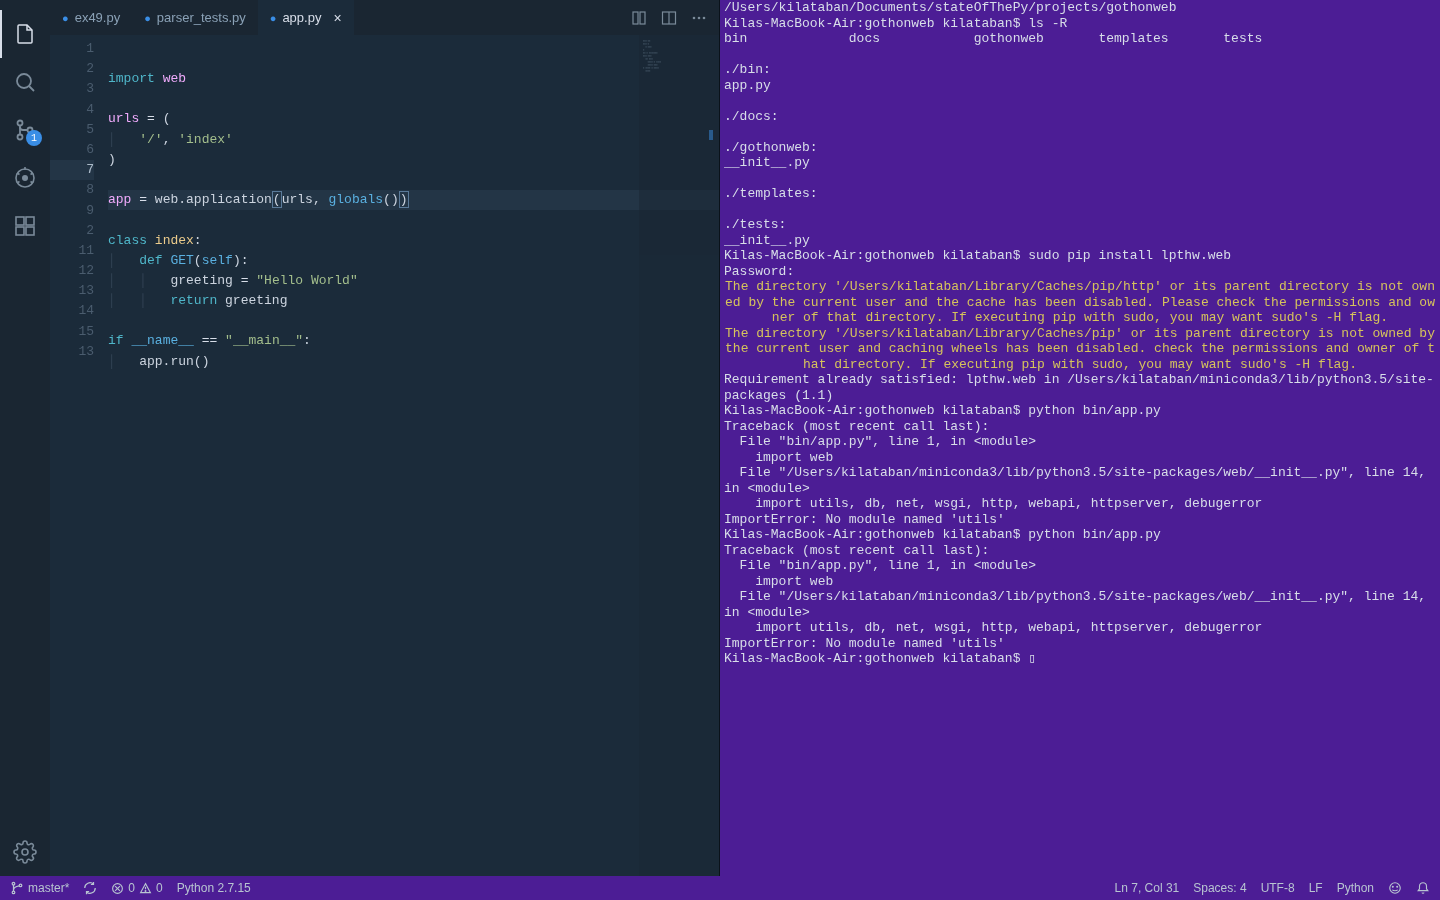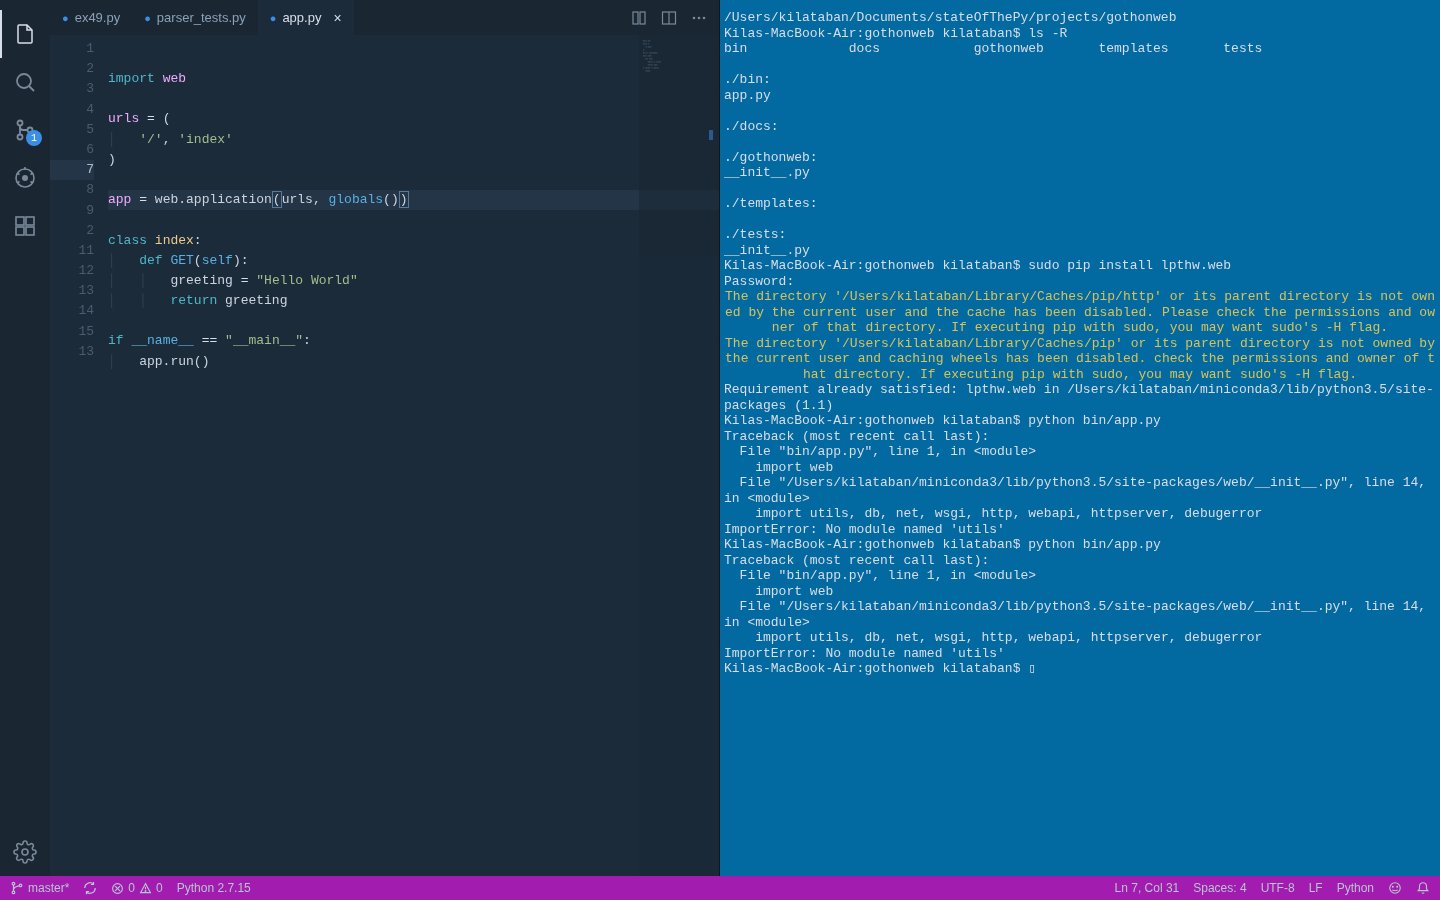--- a/index.html
+++ b/index.html
@@ -91,8 +91,8 @@
   line-height: 3px; white-space: pre; padding: 4px;
 }
 .terminal-pane {
-  width: 720px; background: #0369a1;
-  color: #bfc9d4; padding: 10px 4px;
+  width: 720px; background: #4c1d95;
+  color: #bfc9d4; padding: 0 4px;
   font-size: 13px; line-height: 15.5px;
   white-space: pre-wrap; word-break: break-all;
   overflow: hidden;

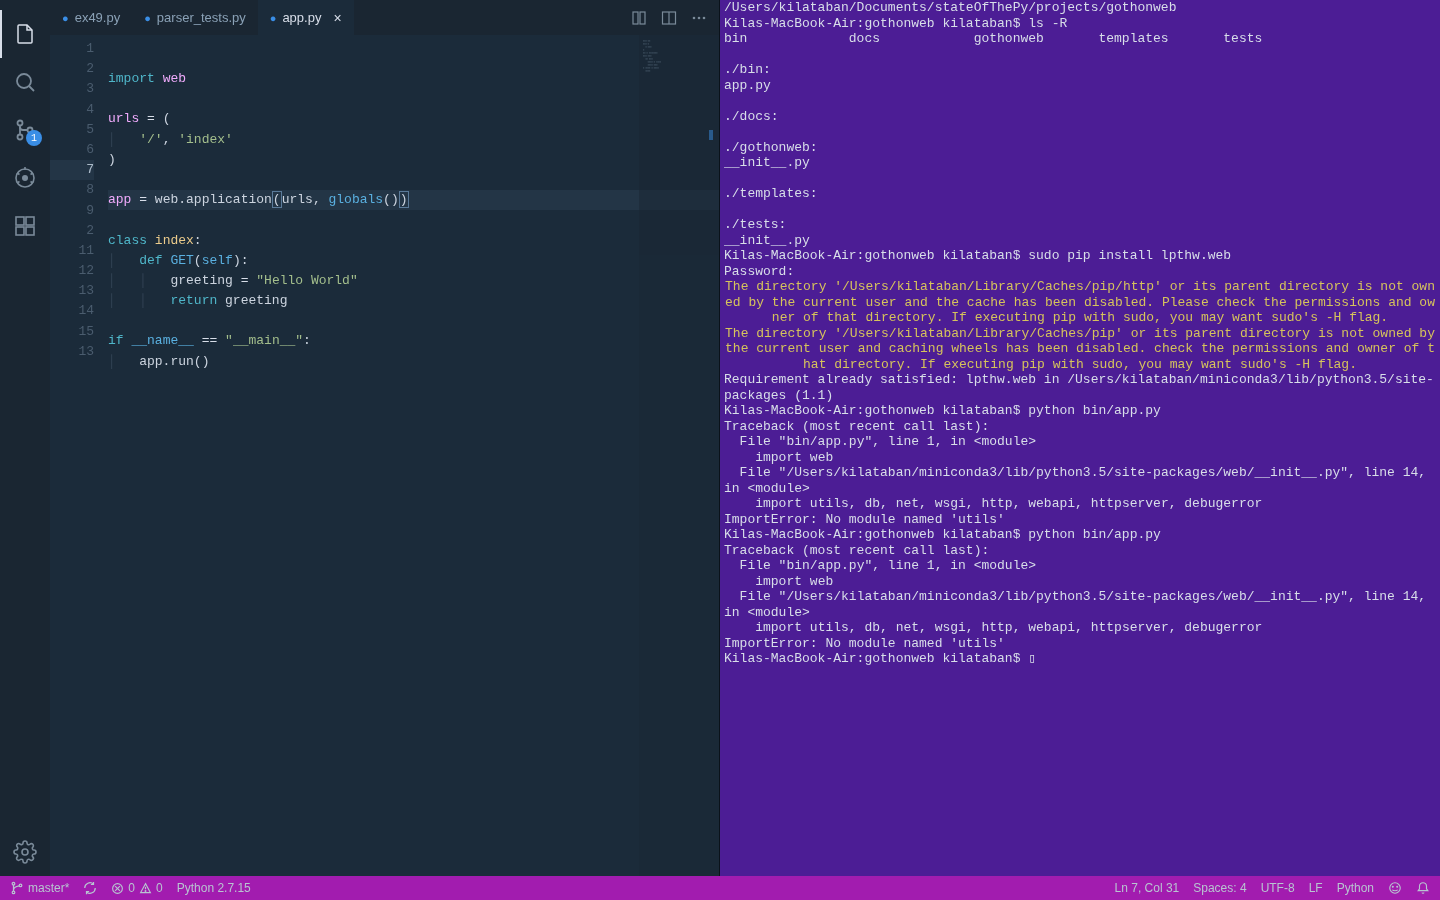--- a/index.html
+++ b/index.html
@@ -100,7 +100,7 @@
 .t-white { color: #d8dee9; }
 .t-yellow { color: #d6c35c; text-align: center; }
 .status-bar {
-  height: 24px; background: #a21caf;
+  height: 24px; background: #4c1d95;
   color: #b8c4d1; display: flex; align-items: center;
   font-size: 12px; padding: 0 10px;
   font-family: -apple-system, BlinkMacSystemFont, sans-serif;

